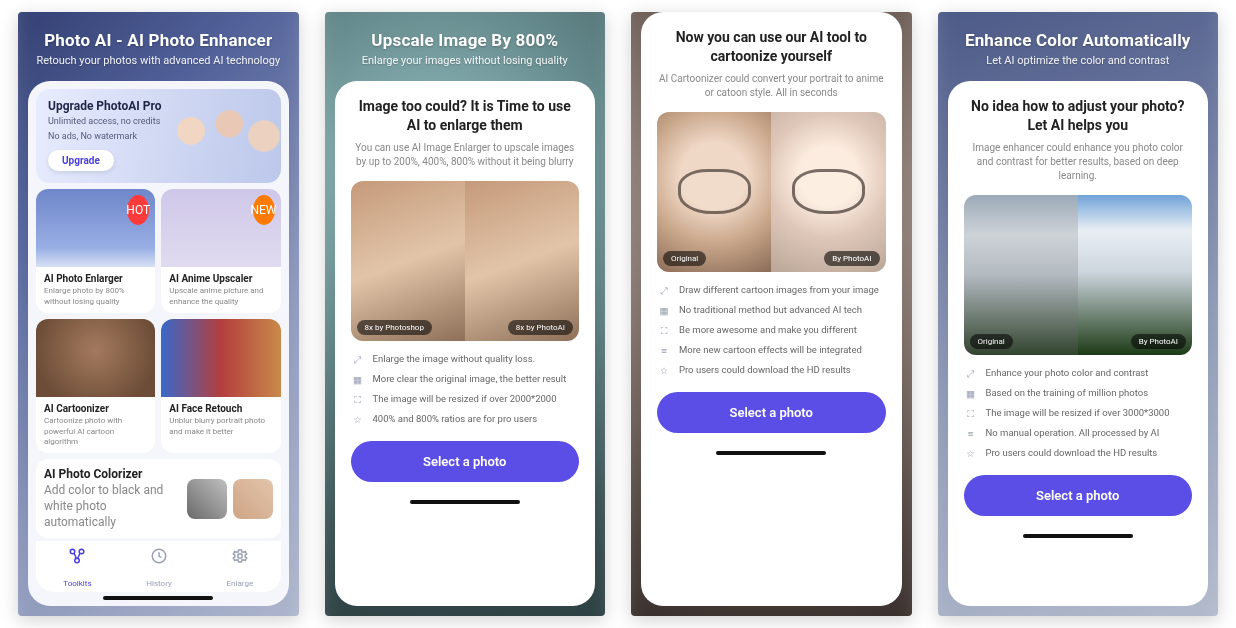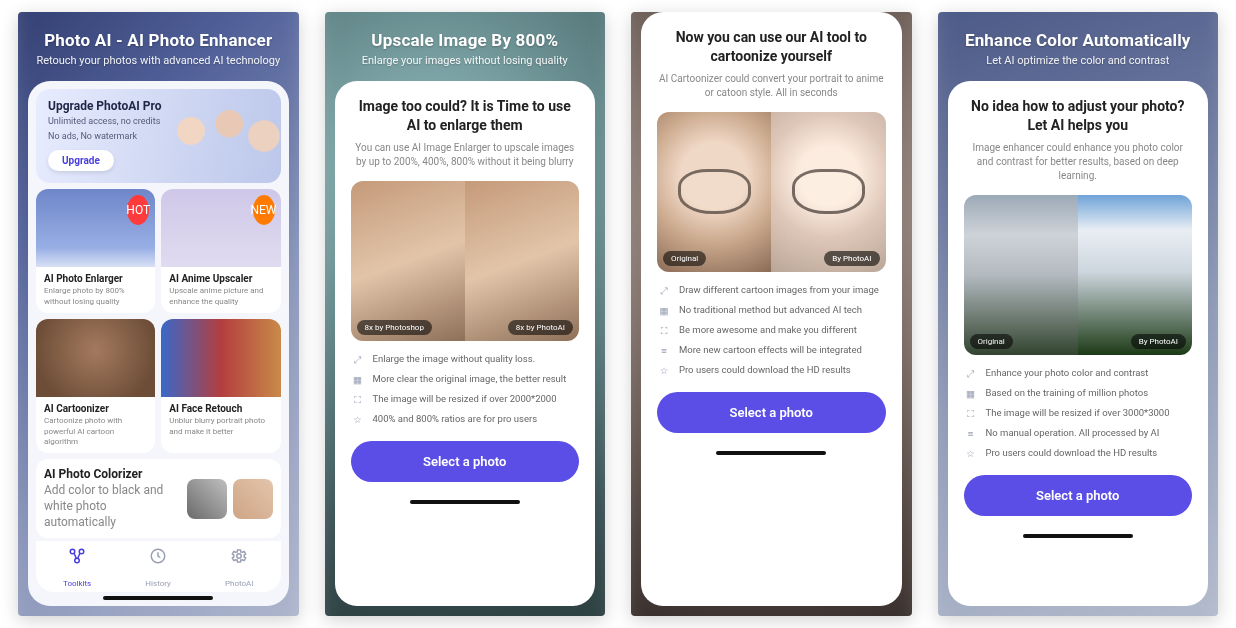--- a/index.html
+++ b/index.html
@@ -295,7 +295,7 @@
                 <path d="M19 12a7 7 0 0 0-.1-1.2l2-1.5-2-3.4-2.3 1a7 7 0 0 0-2-.1L14 4h-4l-.6 2.8a7 7 0 0 0-2 .1l-2.3-1-2 3.4 2 1.5A7 7 0 0 0 5 12a7 7 0 0 0 .1 1.2l-2 1.5 2 3.4 2.3-1a7 7 0 0 0 2 .1L10 20h4l.6-2.8a7 7 0 0 0 2-.1l2.3 1 2-3.4-2-1.5c.07-.4.1-.8.1-1.2z"></path>
               </svg>
           </span>
-          <span>PhotoAI</span>
+          <span>Enlarge</span>
         </div>
       </div>
       <div class="homebar"></div>

